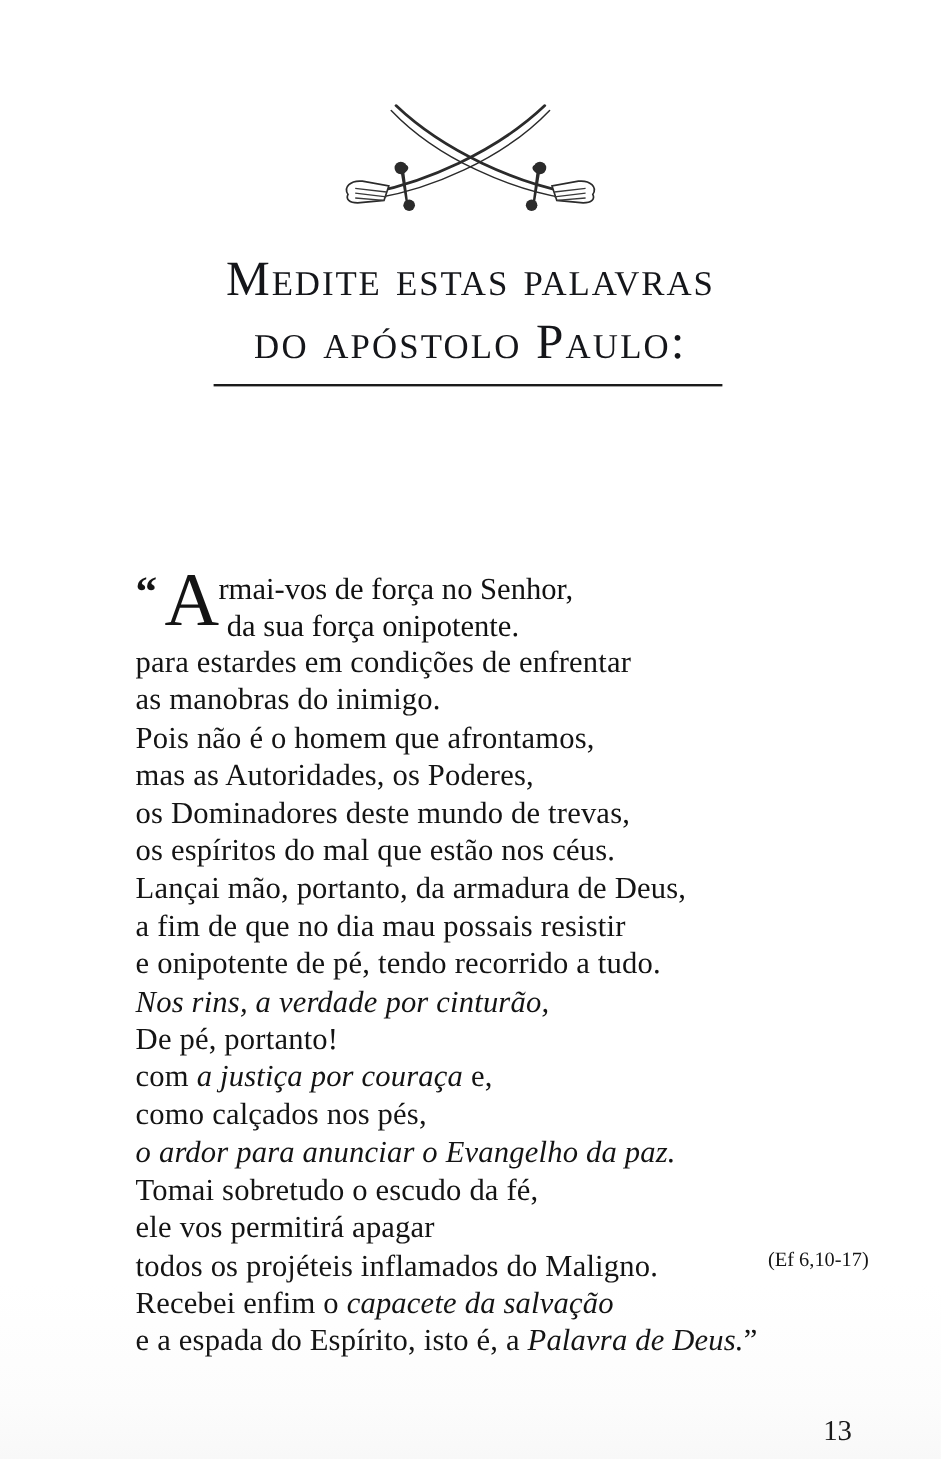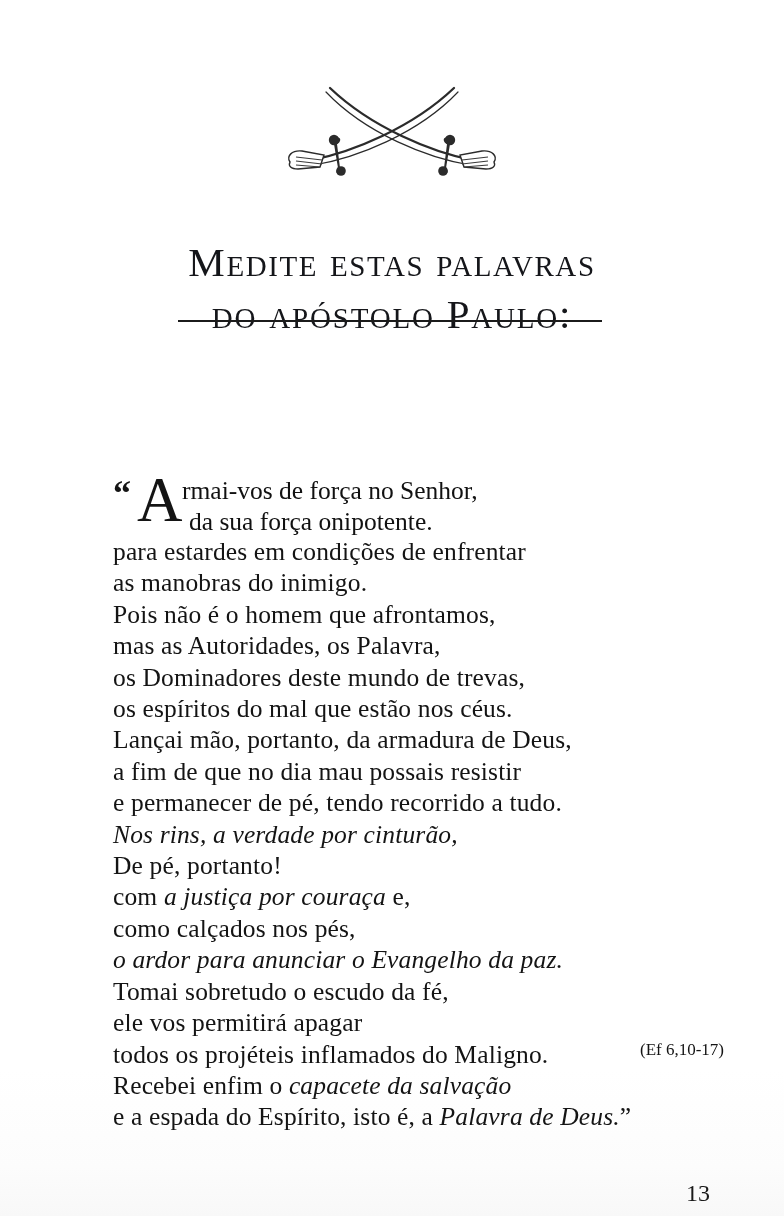--- a/index.html
+++ b/index.html
@@ -39,7 +39,6 @@
     right: 0;
     top: 206px;
     text-align: center;
-    margin-top: 30px;
   }
   .title-line {
     font-family: "Liberation Serif", "DejaVu Serif", serif;

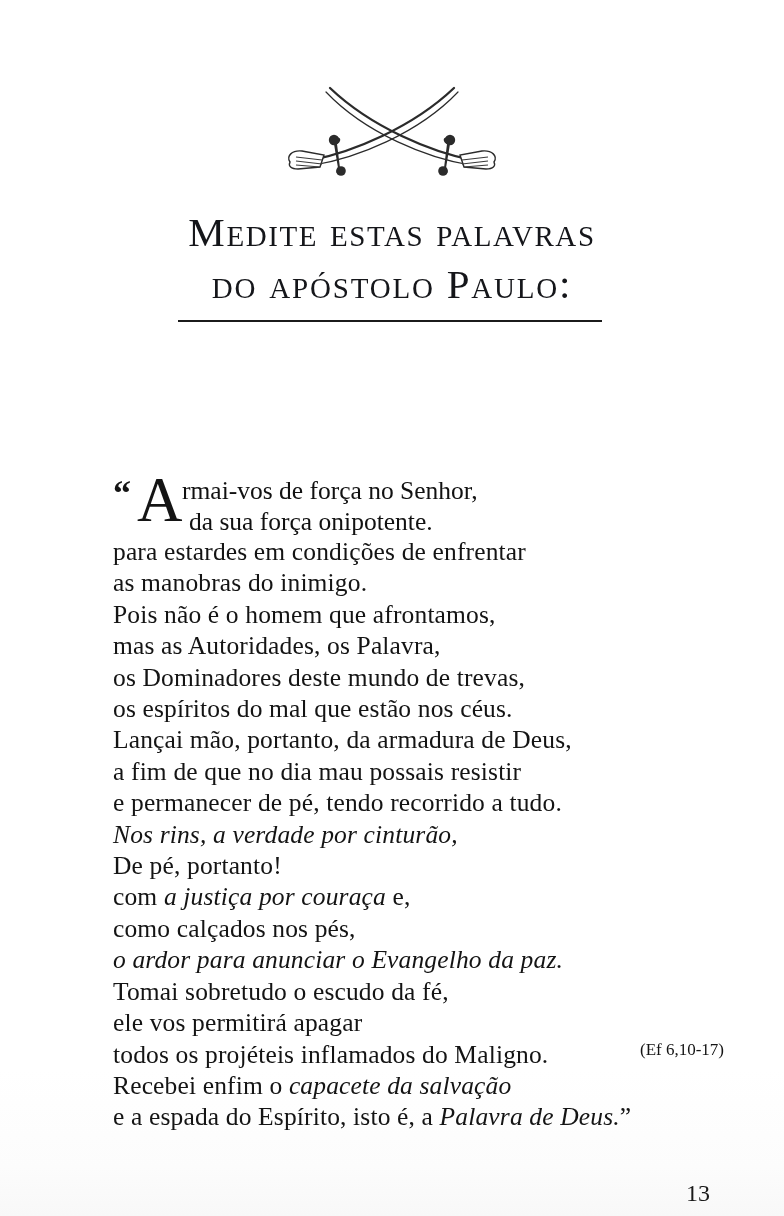--- a/index.html
+++ b/index.html
@@ -192,7 +192,7 @@
         <div class="qline">para estardes em condições de enfrentar</div>
         <div class="qline">as manobras do inimigo.</div>
         <div class="qline">Pois não é o homem que afrontamos,</div>
-        <div class="qline">mas as Autoridades, os Palavra,</div>
+        <div class="qline">mas as Autoridades, os Poderes,</div>
         <div class="qline">os Dominadores deste mundo de trevas,</div>
         <div class="qline">os espíritos do mal que estão nos céus.</div>
         <div class="qline">Lançai mão, portanto, da armadura de Deus,</div>

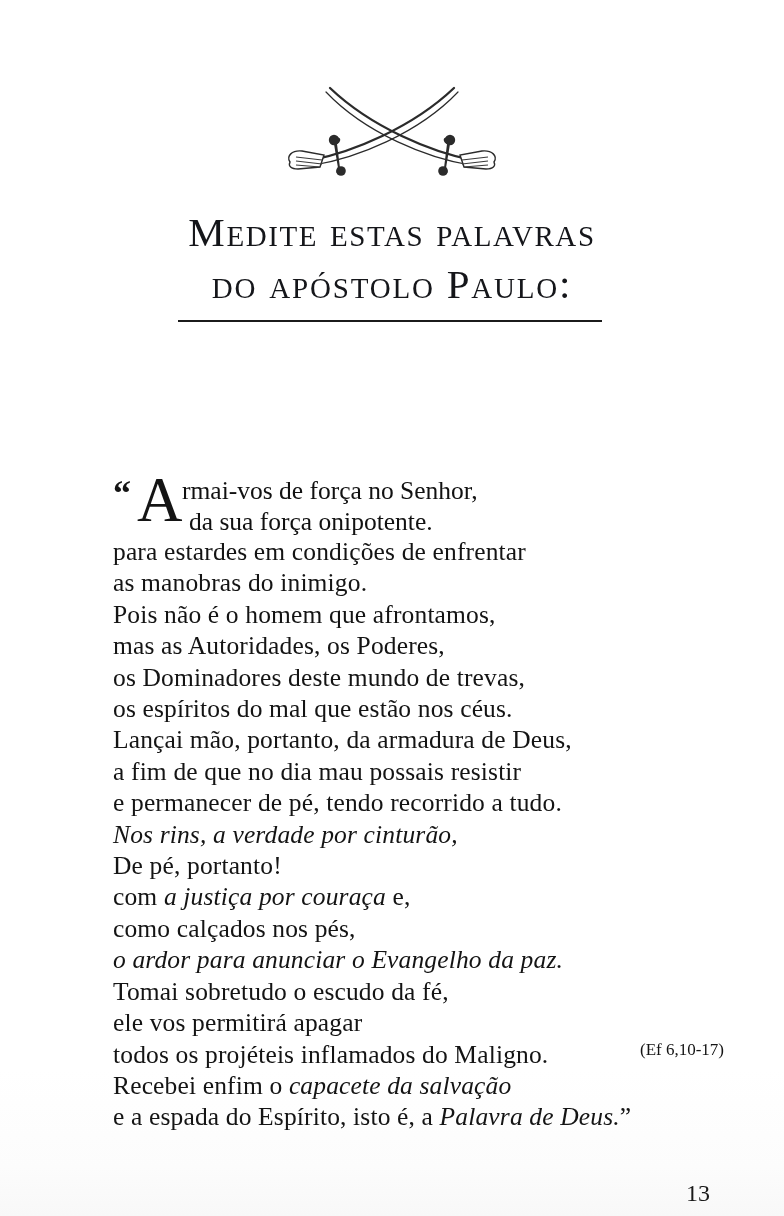--- a/index.html
+++ b/index.html
@@ -197,7 +197,7 @@
         <div class="qline">os espíritos do mal que estão nos céus.</div>
         <div class="qline">Lançai mão, portanto, da armadura de Deus,</div>
         <div class="qline">a fim de que no dia mau possais resistir</div>
-        <div class="qline">e permanecer de pé, tendo recorrido a tudo.</div>
+        <div class="qline">e onipotente de pé, tendo recorrido a tudo.</div>
         <div class="qline ital">Nos rins, a verdade por cinturão,</div>
         <div class="qline">De pé, portanto!</div>
         <div class="qline"><span class="rm">com </span><span class="it">a justiça por couraça</span><span class="rm"> e,</span></div>

